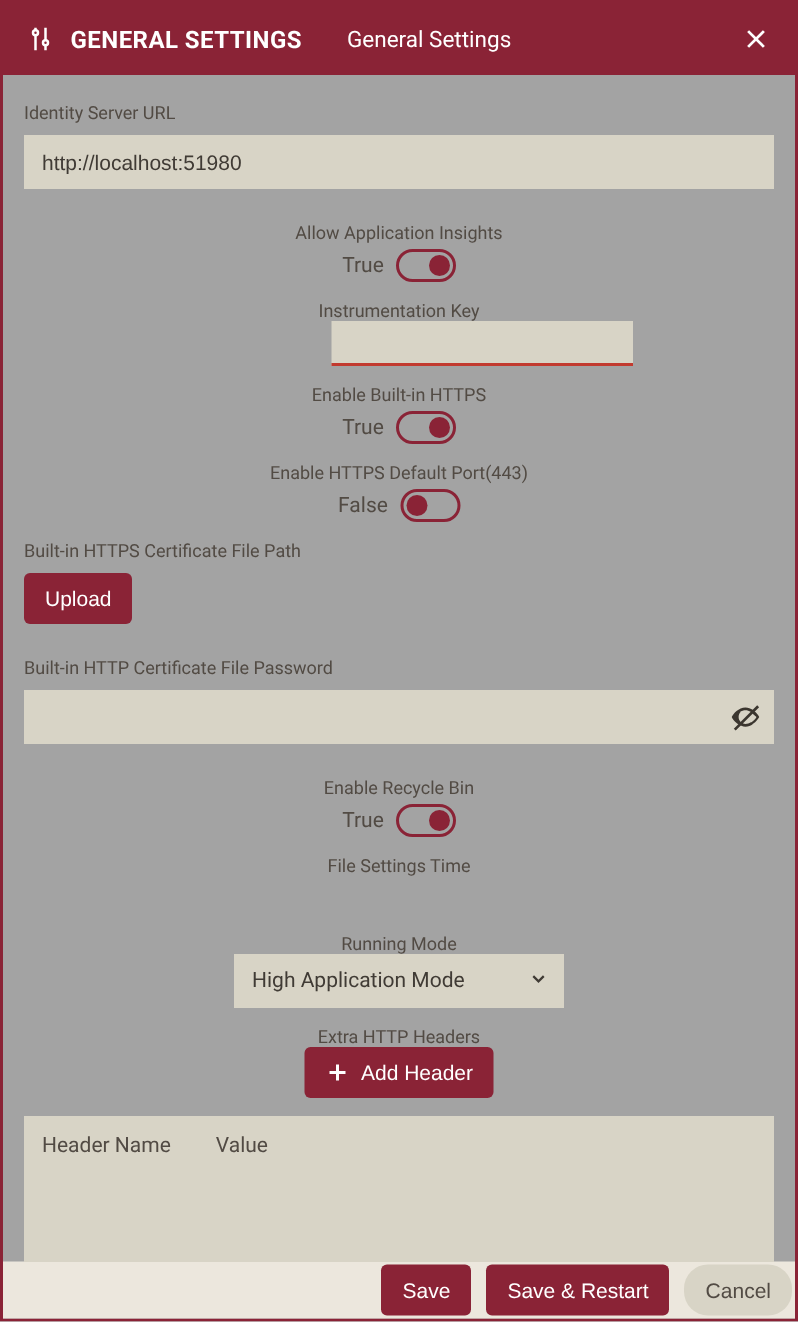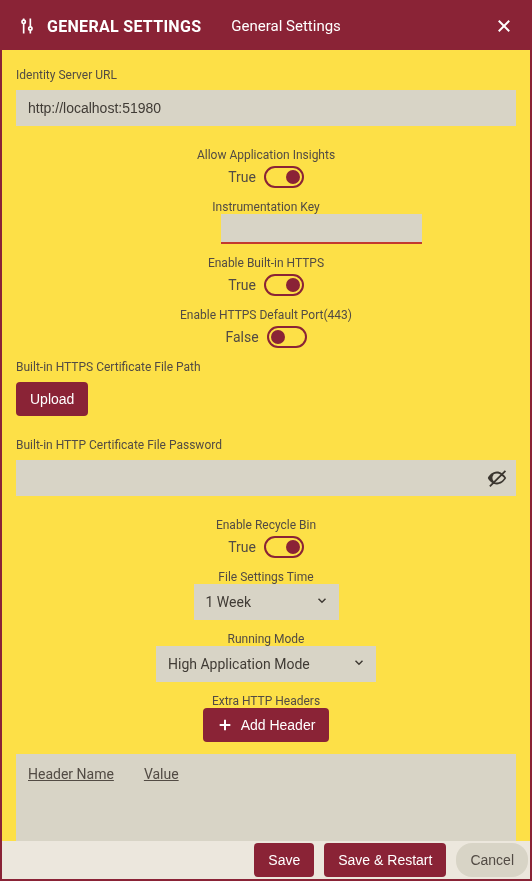--- a/index.html
+++ b/index.html
@@ -16,7 +16,7 @@
     height: 881px;
     display: flex;
     flex-direction: column;
-    background: #fde047;
+    background: #a3a3a3;
   }
   .header {
     background: #8a2336;

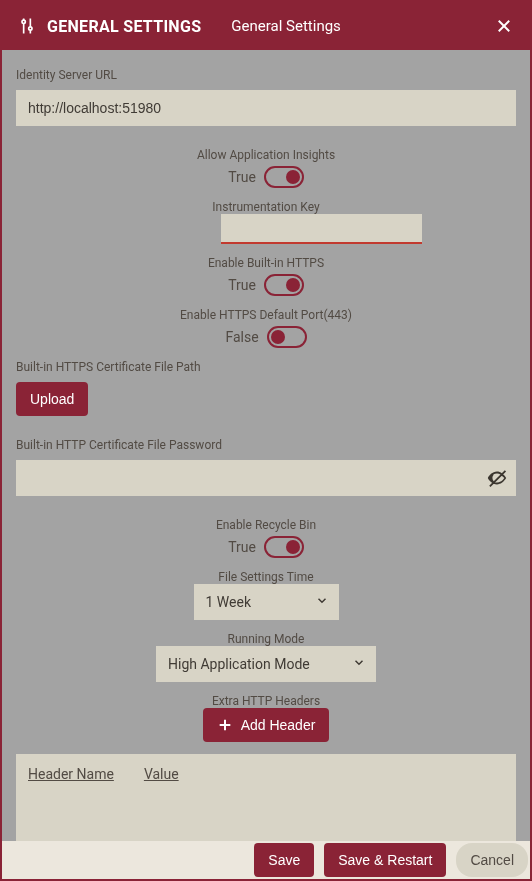--- a/index.html
+++ b/index.html
@@ -302,16 +302,6 @@
 
     <div class="row">
       <div class="label">File Settings Time</div>
-      <div class="select-wrap">
-        <div class="select sm">
-          <span>1 Week</span>
-        </div>
-        <span class="chev">
-          <svg width="14" height="14" viewBox="0 0 24 24" fill="none" stroke="#403b35" stroke-width="2.5">
-              <polyline points="6 9 12 15 18 9"></polyline>
-            </svg>
-        </span>
-      </div>
     </div>
 
     <div class="spacer-v"></div>

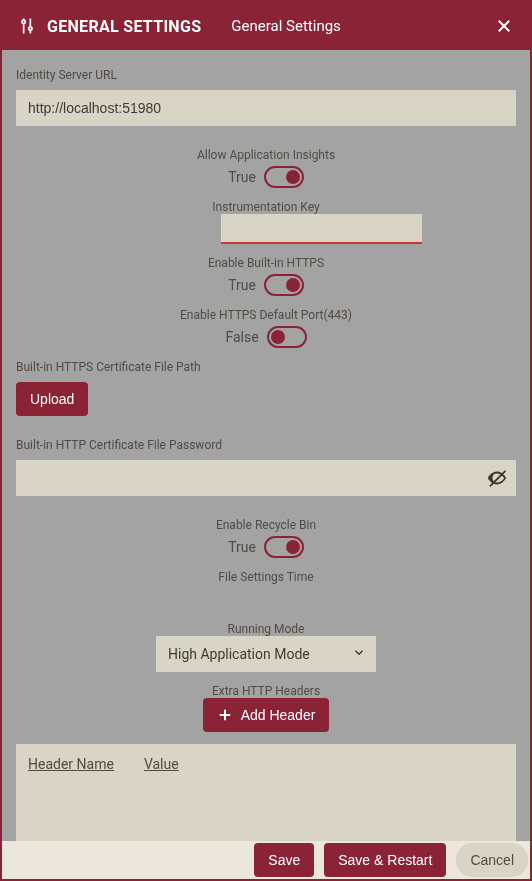--- a/index.html
+++ b/index.html
@@ -175,7 +175,6 @@
     font-size: 14px;
     color: #524b44;
     gap: 30px;
-    text-decoration: underline;
   }
   .footer {
     padding: 2px;

